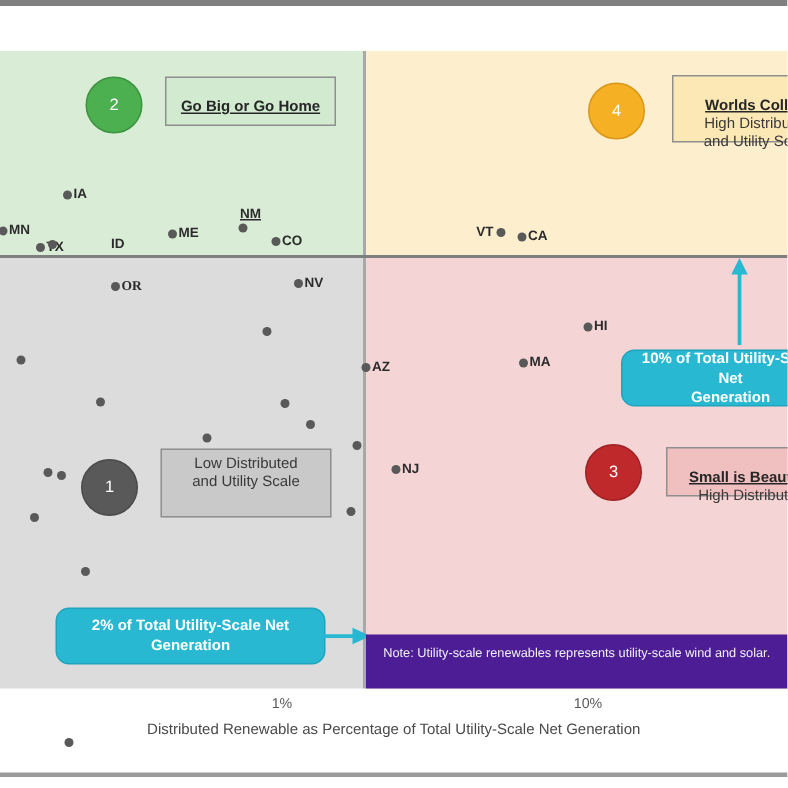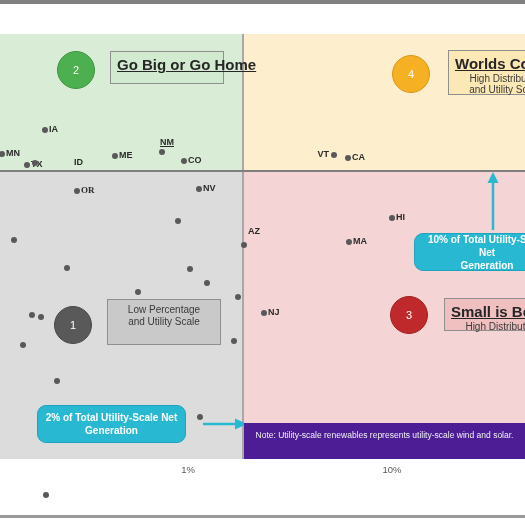--- a/index.html
+++ b/index.html
@@ -101,11 +101,12 @@
   }
   .qbox .t {
     display: block;
-    font-size: 15px;
+    font-size: 10px;
     font-weight: bold;
     text-decoration: underline;
     color: #262626;
     white-space: nowrap;
+    margin-top: 10px;
   }
   .qbox .s {
     display: block;

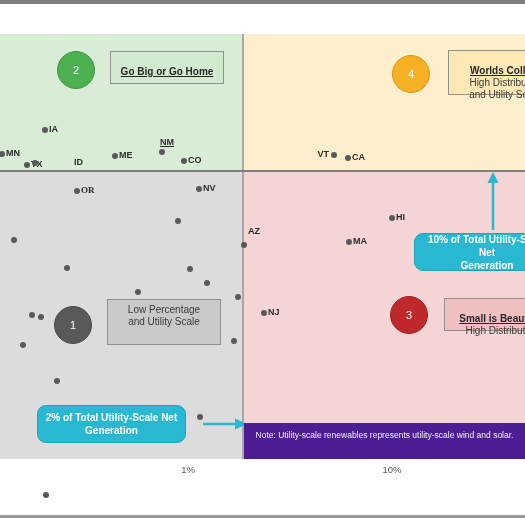--- a/index.html
+++ b/index.html
@@ -224,7 +224,7 @@
         <div class="pt" style="left: 348px; top: 124px;"></div>
         <div class="pt-lbl right" style="left: 348px; top: 124px;">CA</div>
         <div class="pt" style="left: 244px; top: 211px;"></div>
-        <div class="pt-lbl right" style="left: 244px; top: 198px;">AZ</div>
+        <div class="pt-lbl right" style="left: 244px; top: 211px;">AZ</div>
         <div class="pt" style="left: 392px; top: 184px;"></div>
         <div class="pt-lbl right" style="left: 392px; top: 184px;">HI</div>
         <div class="pt" style="left: 349px; top: 208px;"></div>

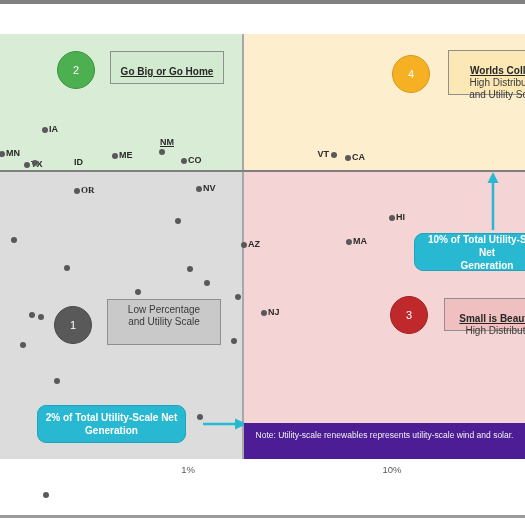--- a/index.html
+++ b/index.html
@@ -253,7 +253,7 @@
         <span>1</span>
       </div>
     <div class="qbox" style="left:107px; top:265px; width:114px; height:46px; background:#c9c9c9;">
-      <span class="s">Low Percentage</span>
+      <span class="s">Low Distributed</span>
       <span class="s">and Utility Scale</span>
     </div>
 

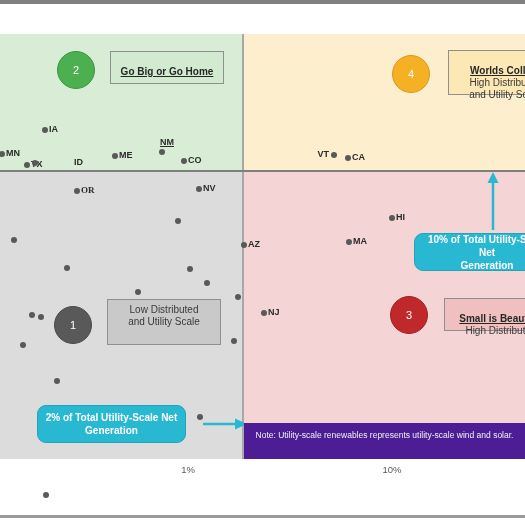--- a/index.html
+++ b/index.html
@@ -276,7 +276,7 @@
       </div>
     </div>
 
-    <div class="cyan-box" style="left:37px; top:371px; width:149px; height:38px;">
+    <div class="cyan-box" style="left:37px; top:371px; width:180px; height:38px;">
       <div>
         <span>2% of Total Utility-Scale Net</span><br>
         <span>Generation</span>

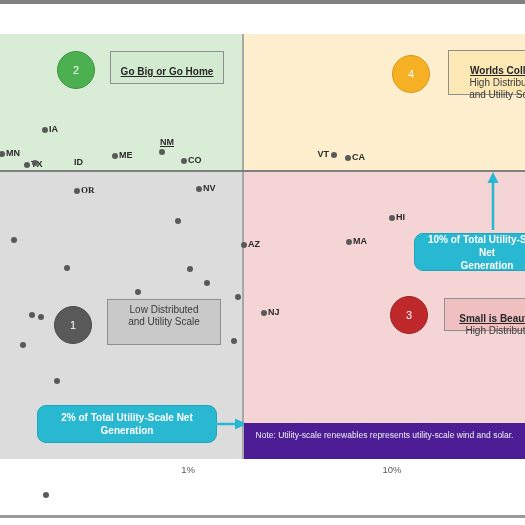--- a/index.html
+++ b/index.html
@@ -296,6 +296,7 @@
   <div class="tick-lbl" style="left:188px; top:464px;">1%</div>
   <div class="tick-lbl" style="left:392px; top:464px;">10%</div>
 
+  <div class="axis-title">Distributed Renewable as Percentage of Total Utility-Scale Net Generation</div>
 
   <div class="bottom-rule"></div>
 </div>

